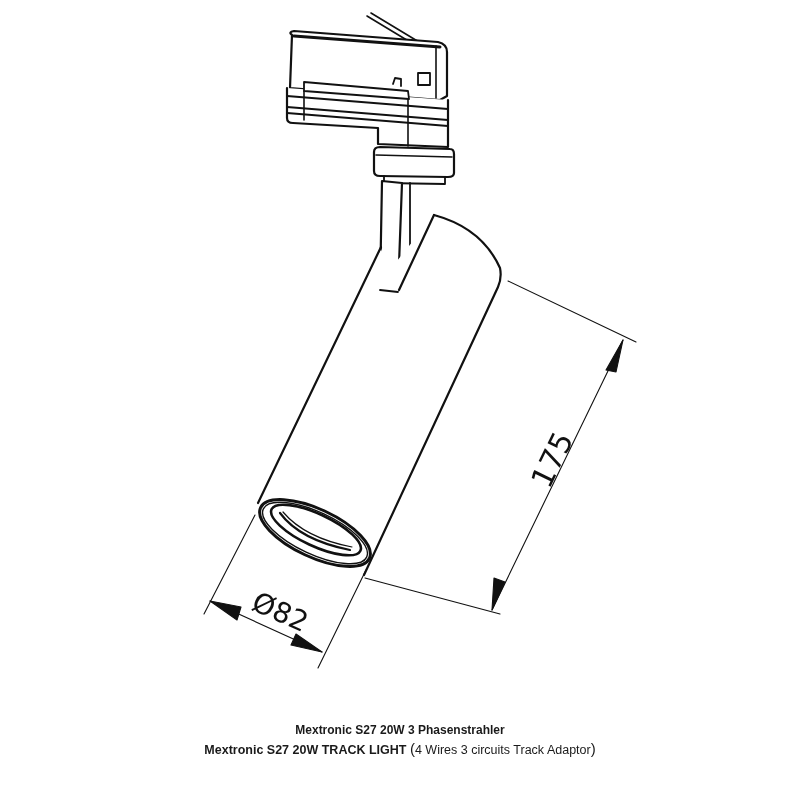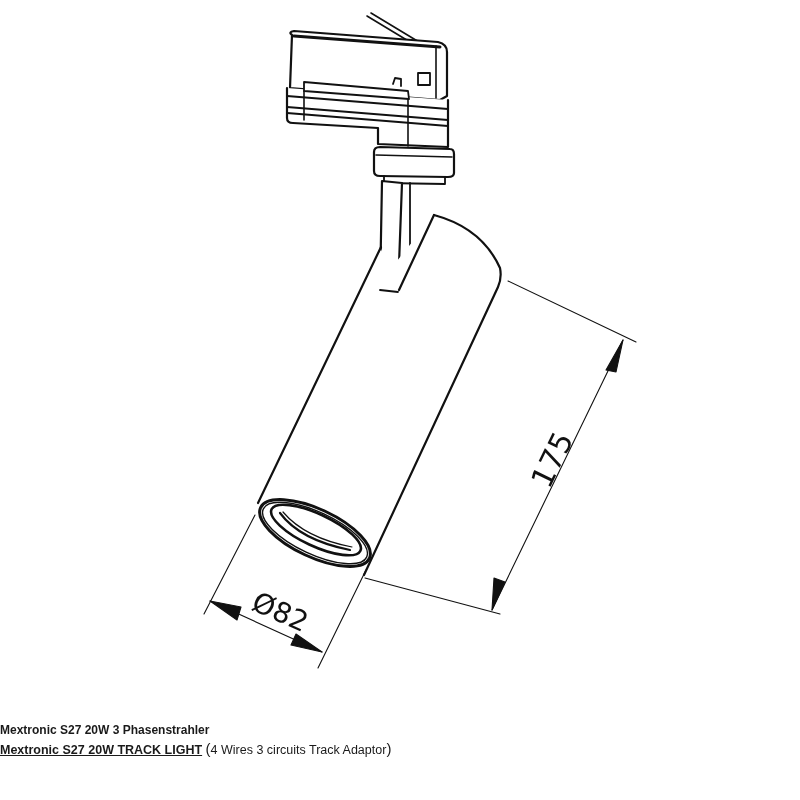--- a/index.html
+++ b/index.html
@@ -5,7 +5,7 @@
     html, body { margin: 0; padding: 0; background: #ffffff; }
     body { width: 800px; height: 800px; position: relative; overflow: hidden; font-family: "DejaVu Sans", sans-serif; }
     #drawing { position: absolute; left: 0; top: 0; width: 800px; height: 800px; }
-    .caption { position: absolute; left: 0; width: 800px; text-align: left; color: #1a1a1a; font-family: "Liberation Sans", sans-serif; }
+    .caption { position: absolute; left: 0; width: 800px; text-align: center; color: #1a1a1a; font-family: "Liberation Sans", sans-serif; }
     .cap1 { top: 723px; font-size: 12px; font-weight: bold; }
     .cap2 { top: 740px; font-size: 12.5px; }
     .cap2 .bold { font-weight: bold; text-decoration: underline; }

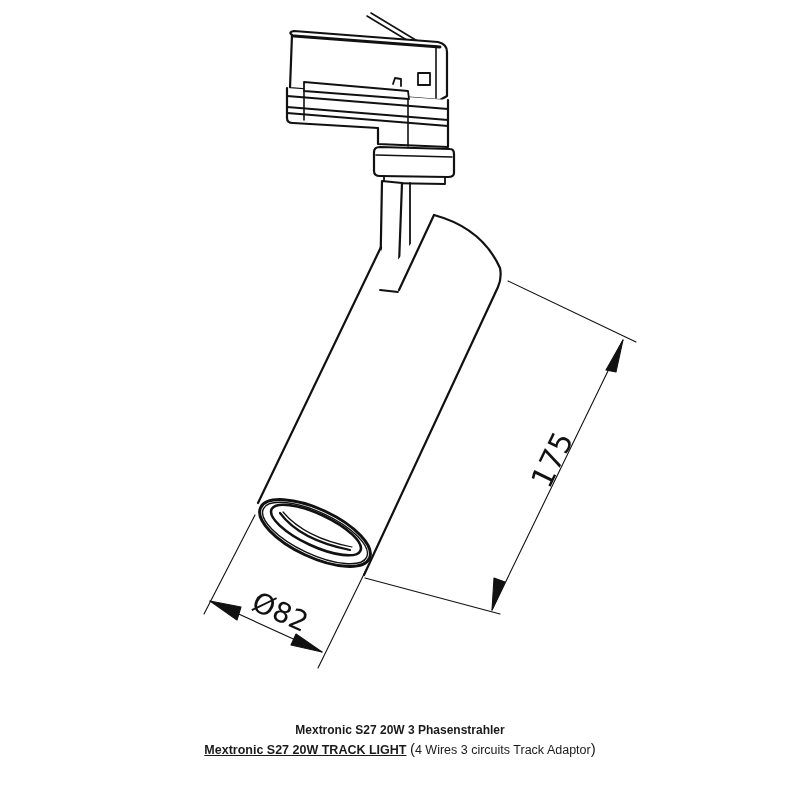--- a/index.html
+++ b/index.html
@@ -8,7 +8,7 @@
     .caption { position: absolute; left: 0; width: 800px; text-align: center; color: #1a1a1a; font-family: "Liberation Sans", sans-serif; }
     .cap1 { top: 723px; font-size: 12px; font-weight: bold; }
     .cap2 { top: 740px; font-size: 12.5px; }
-    .cap2 .bold { font-weight: bold; text-decoration: underline; }
+    .cap2 .bold { font-weight: bold; }
     .cap2 .paren { font-size: 15px; }
     .dim-text { font-family: "DejaVu Sans", sans-serif; fill: #111; }
   </style>

